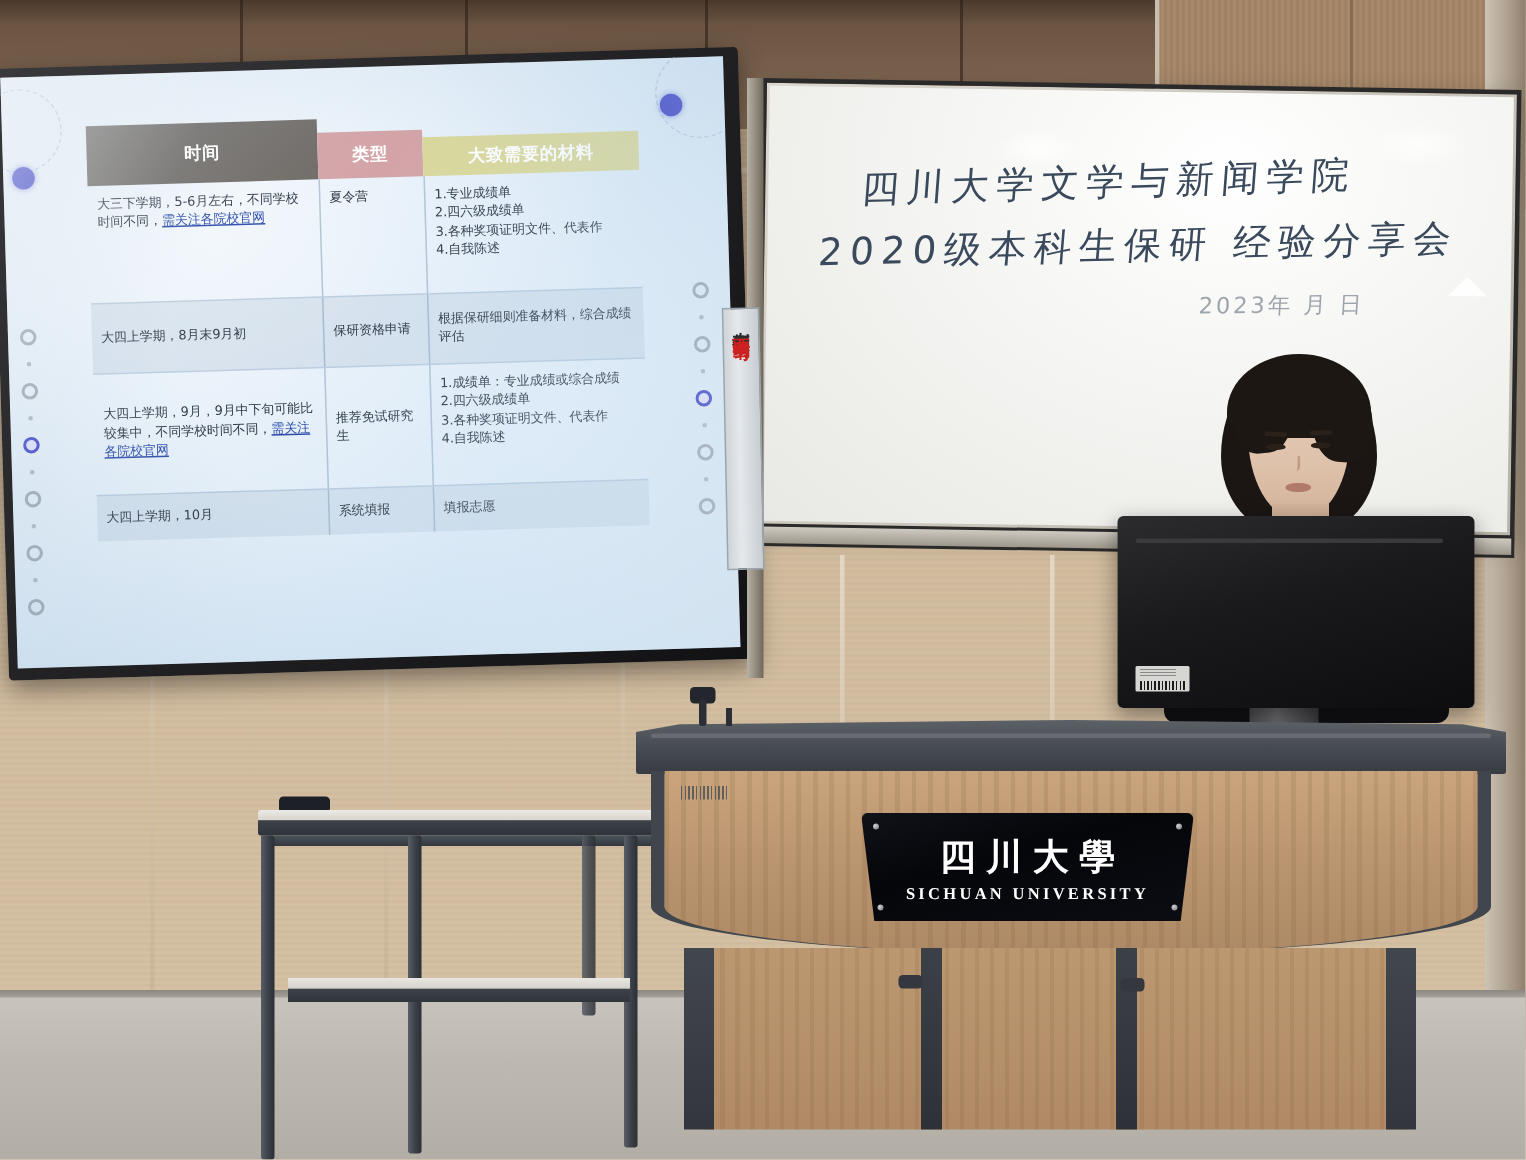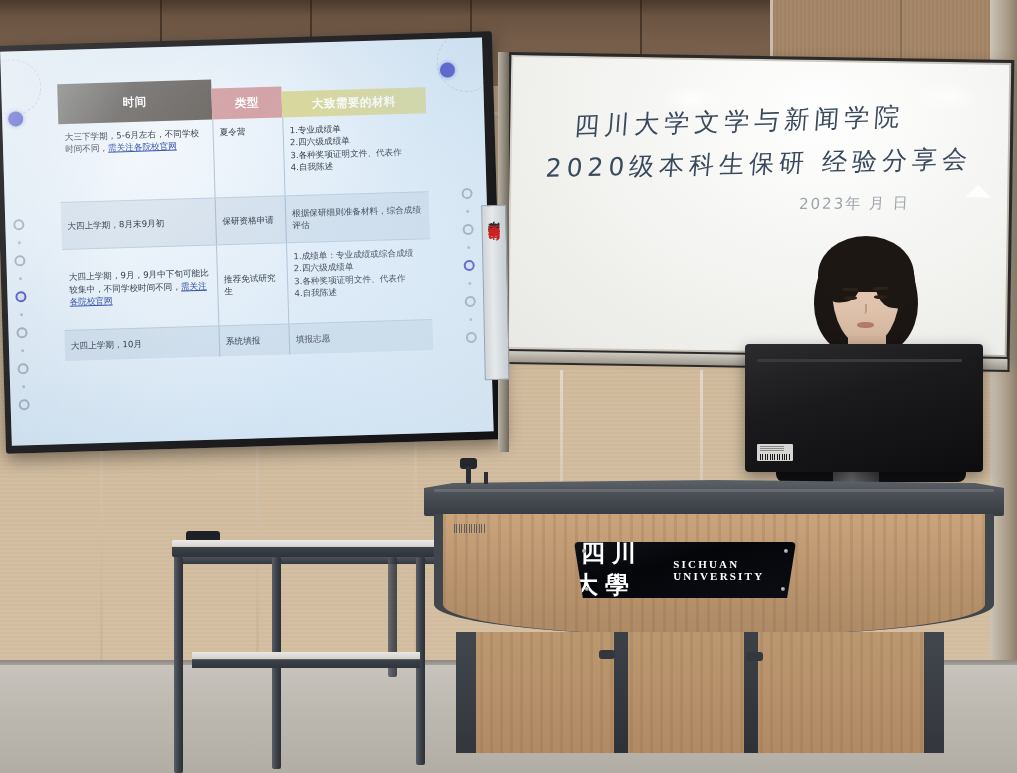--- a/index.html
+++ b/index.html
@@ -333,11 +333,11 @@
     border-radius: 0 0 50% 50% / 0 0 26% 26%;
   }
   .pod-plaque {
-    position: absolute; left: 150px; top: 62px; width: 222px; height: 56px;
+    position: absolute; left: 150px; top: 62px; width: 222px; height: 72px;
     background: linear-gradient(165deg, #101218 0%, #05060a 40%, #0b0d13 100%);
     border-radius: 4px / 6px;
     clip-path: polygon(0% 0%, 100% 0%, 96% 100%, 4% 100%);
-    display: flex; align-items: center;
+    display: flex; flex-direction: column; align-items: center;
     justify-content: center; z-index: 26;
     box-shadow: 0 2px 6px rgba(0,0,0,.4);
   }

